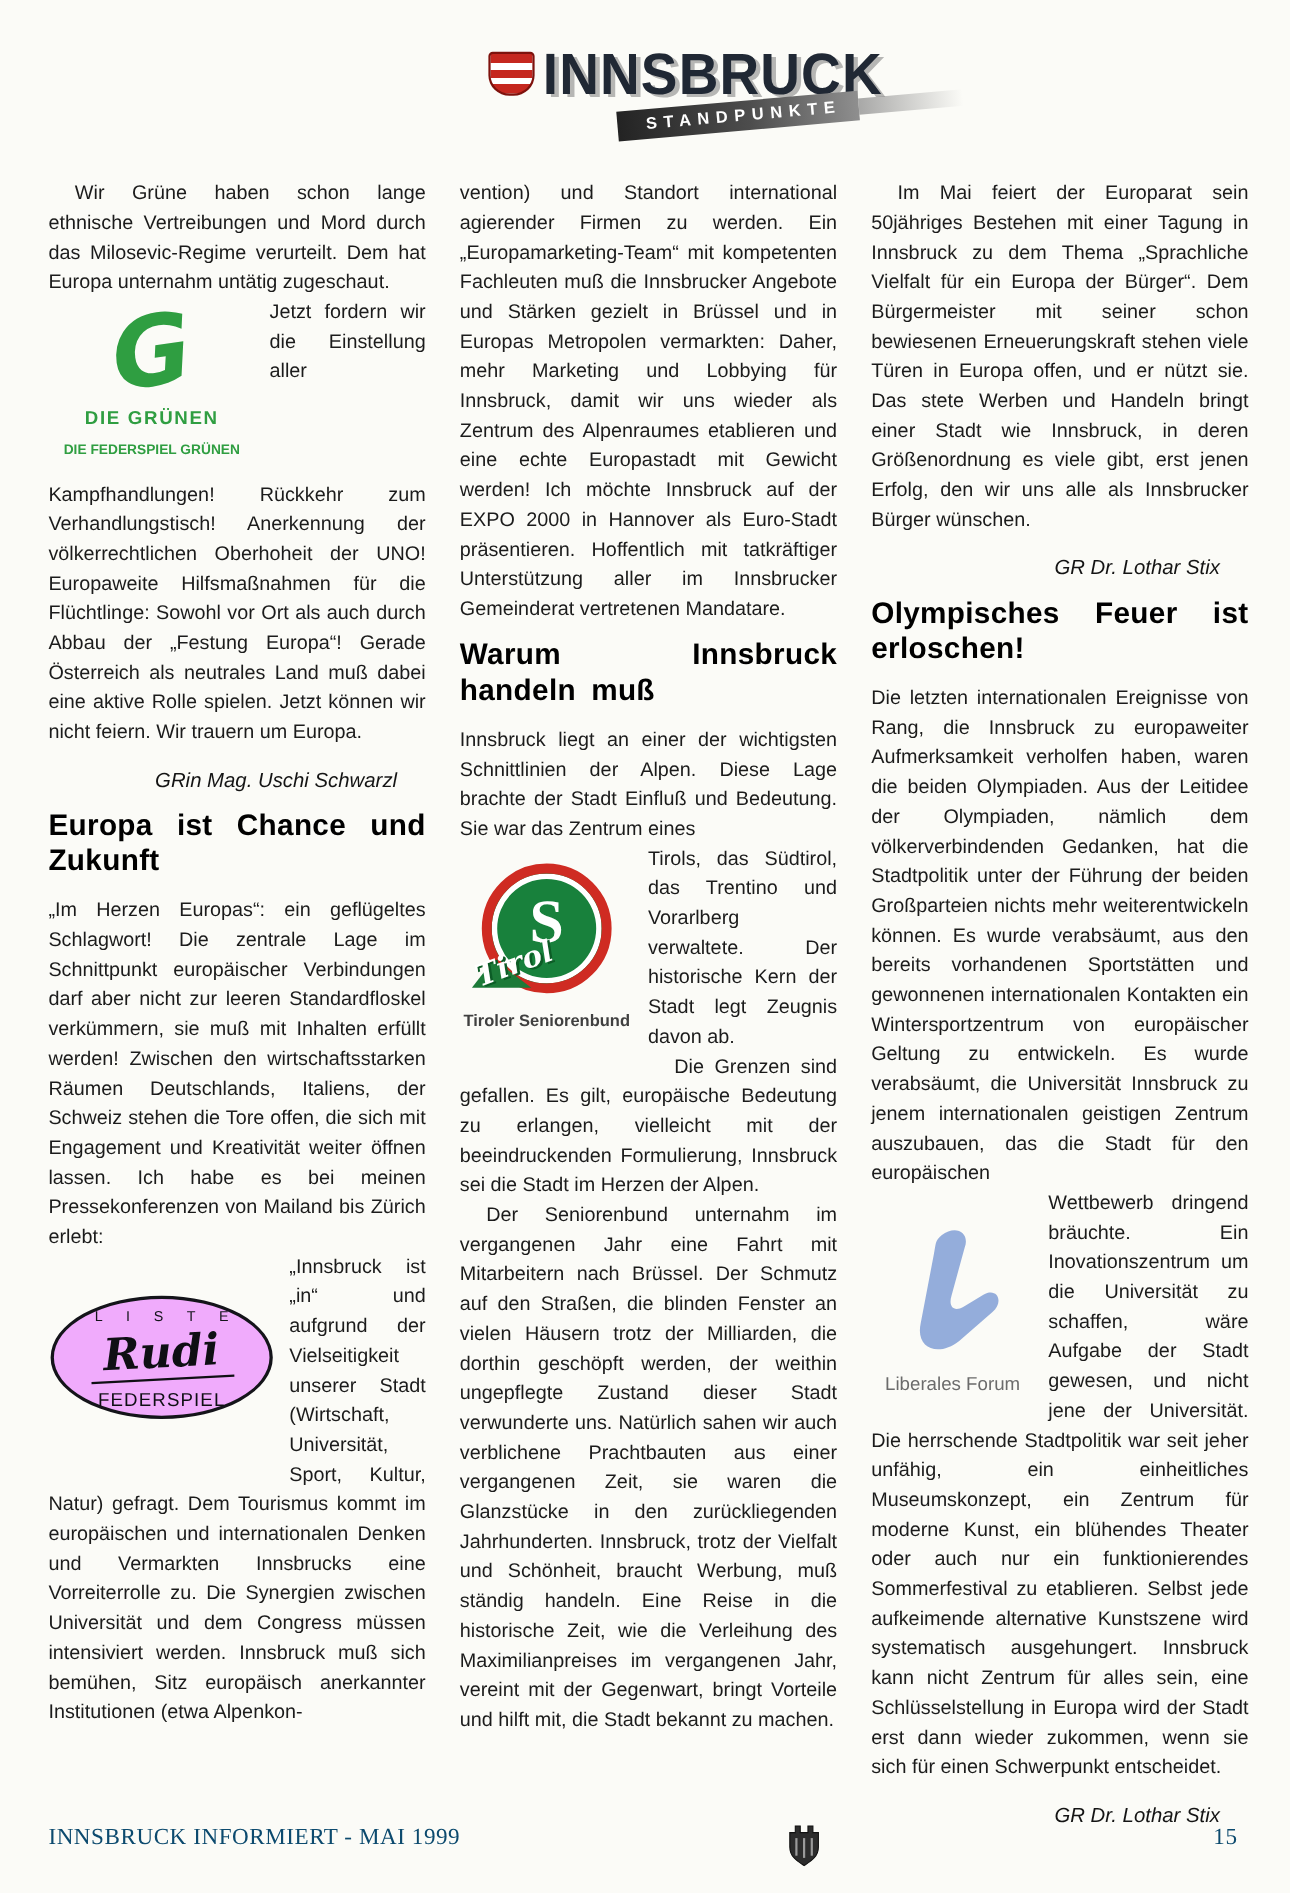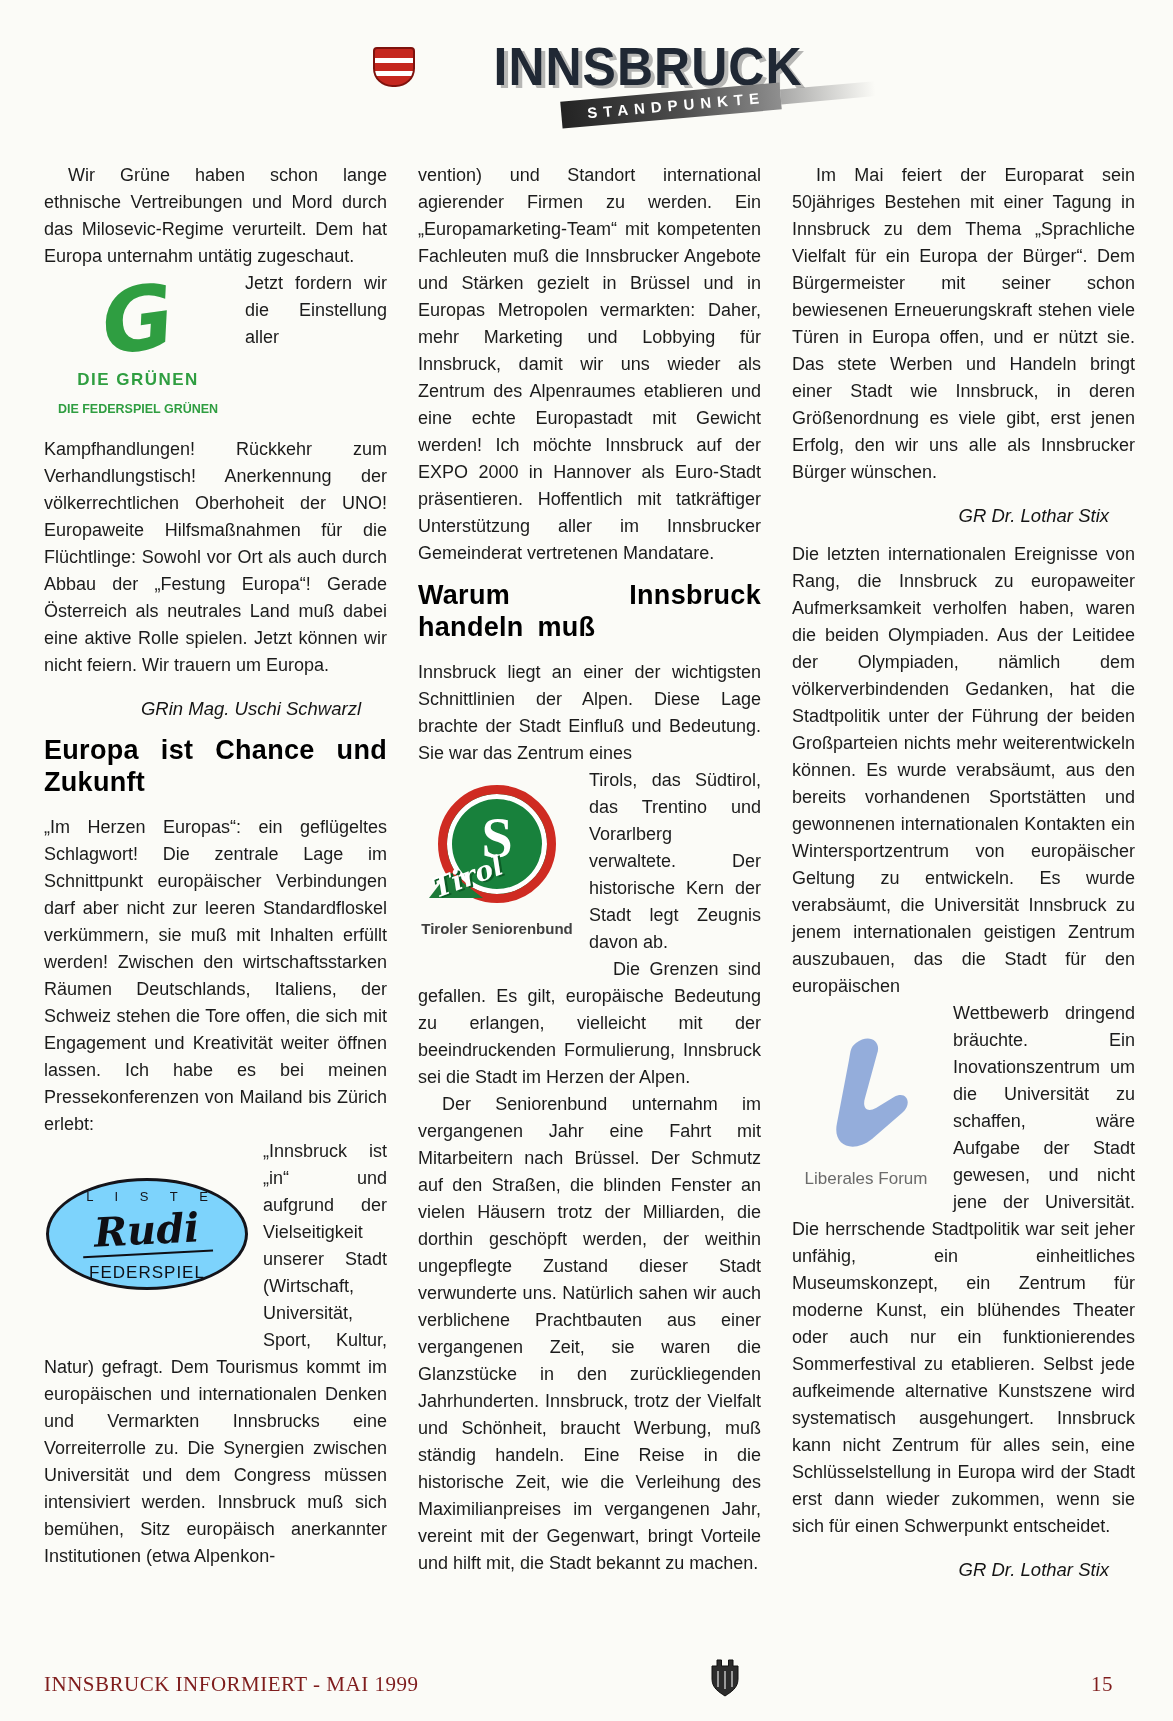--- a/index.html
+++ b/index.html
@@ -16,7 +16,7 @@
 
   
   .masthead { position: relative; width: 430px; margin: 0 auto; height: 110px; }
-  .masthead-row { display: flex; align-items: center; justify-content: space-between; gap: 8px; padding-top: 8px; }
+  .masthead-row { display: flex; align-items: center; justify-content: flex-end; gap: 8px; padding-top: 8px; }
   .crest {
     width: 42px; height: 40px; flex: none;
     border: 2px solid #7e120d;

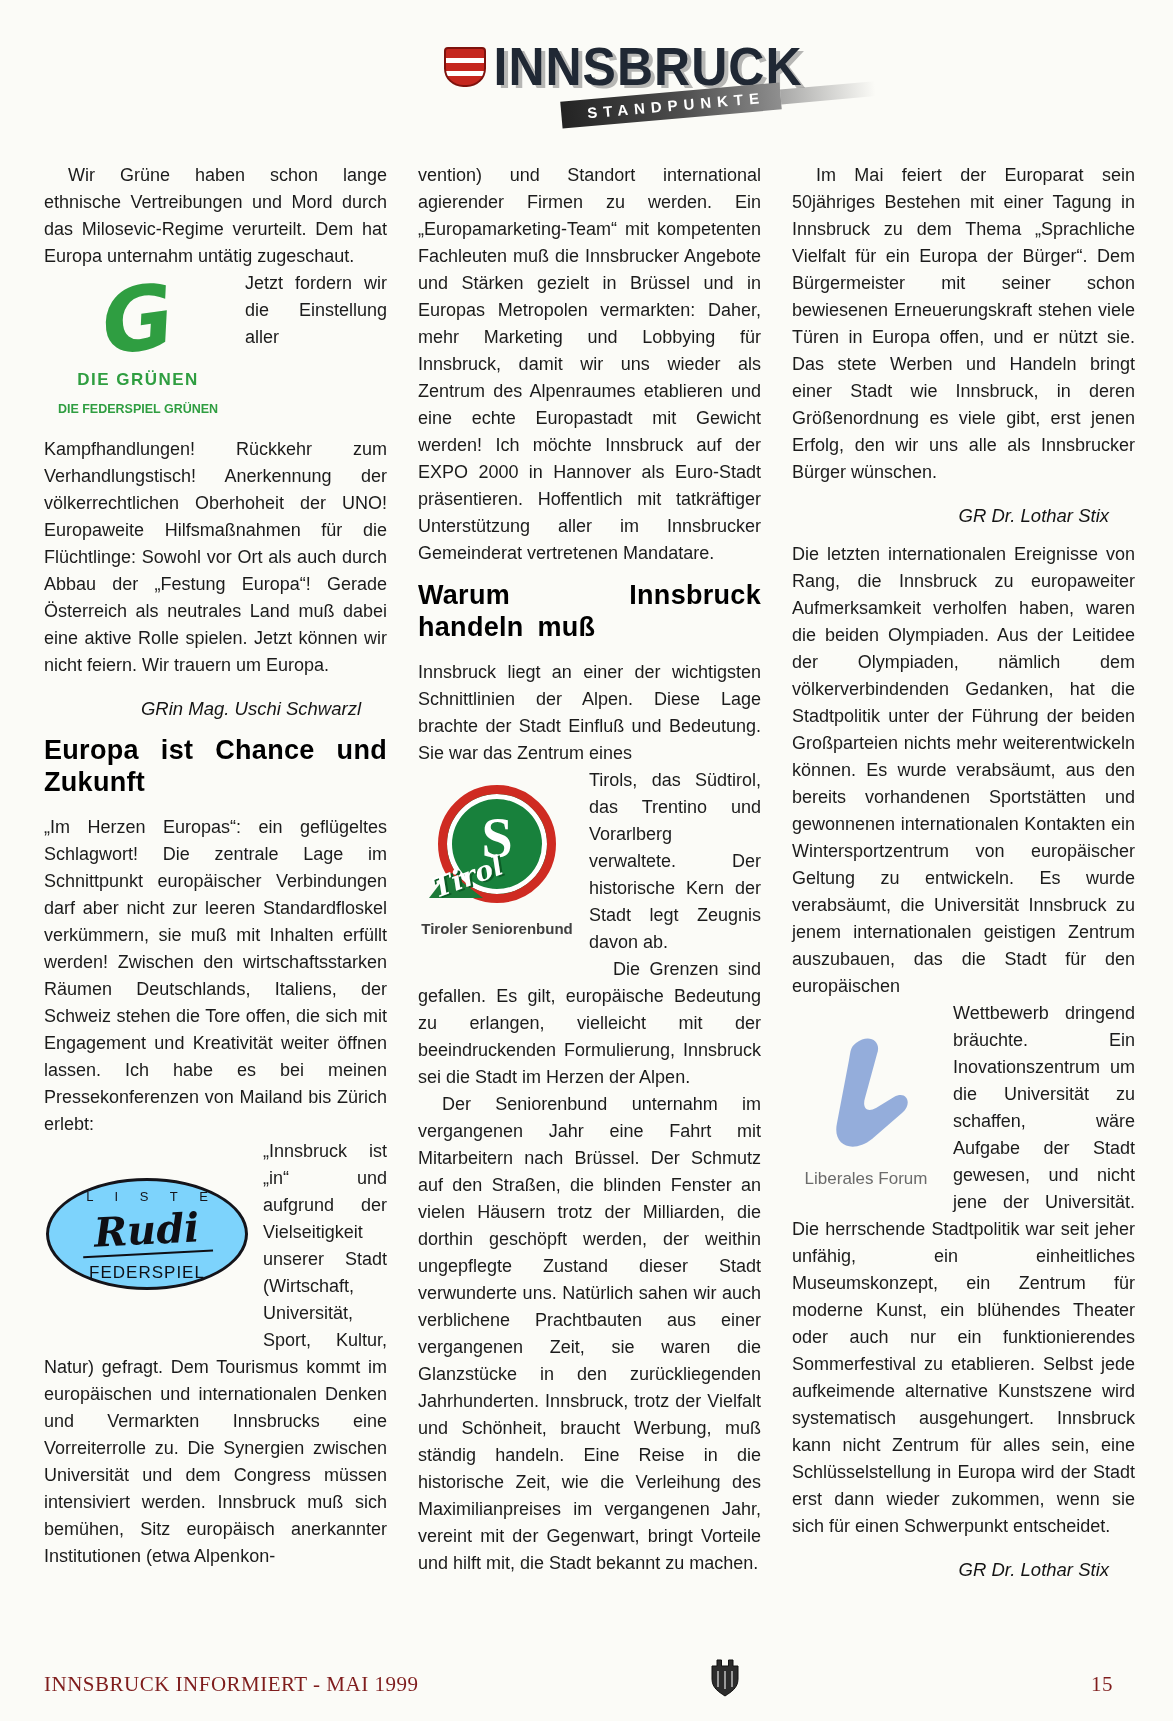--- a/index.html
+++ b/index.html
@@ -204,6 +204,7 @@
         <span>Im Mai feiert der Europarat sein 50jähriges Bestehen mit einer Tagung in Innsbruck zu dem Thema „Sprachliche Vielfalt für ein Europa der Bürger“. Dem Bürgermeister mit seiner schon bewiesenen Erneuerungskraft stehen viele Türen in Europa offen, und er nützt sie. Das stete Werben und Handeln bringt einer Stadt wie Innsbruck, in deren Größenordnung es viele gibt, erst jenen Erfolg, den wir uns alle als Innsbrucker Bürger wünschen.</span>
       </p>
       <div class="signature">GR Dr. Lothar Stix</div>
+      <h2 class="heading">Olympisches Feuer ist erloschen!</h2>
       <p class="para">
         <span>Die letzten internationalen Ereignisse von Rang, die Innsbruck zu europaweiter Aufmerksamkeit verholfen haben, waren die beiden Olympiaden. Aus der Leitidee der Olympiaden, nämlich dem völkerverbindenden Gedanken, hat die Stadtpolitik unter der Führung der beiden Großparteien nichts mehr weiterentwickeln können. Es wurde verabsäumt, aus den bereits vorhandenen Sportstätten und gewonnenen internationalen Kontakten ein Wintersportzentrum von europäischer Geltung zu entwickeln. Es wurde verabsäumt, die Universität Innsbruck zu jenem internationalen geistigen Zentrum auszubauen, das die Stadt für den europäischen</span>
       </p>

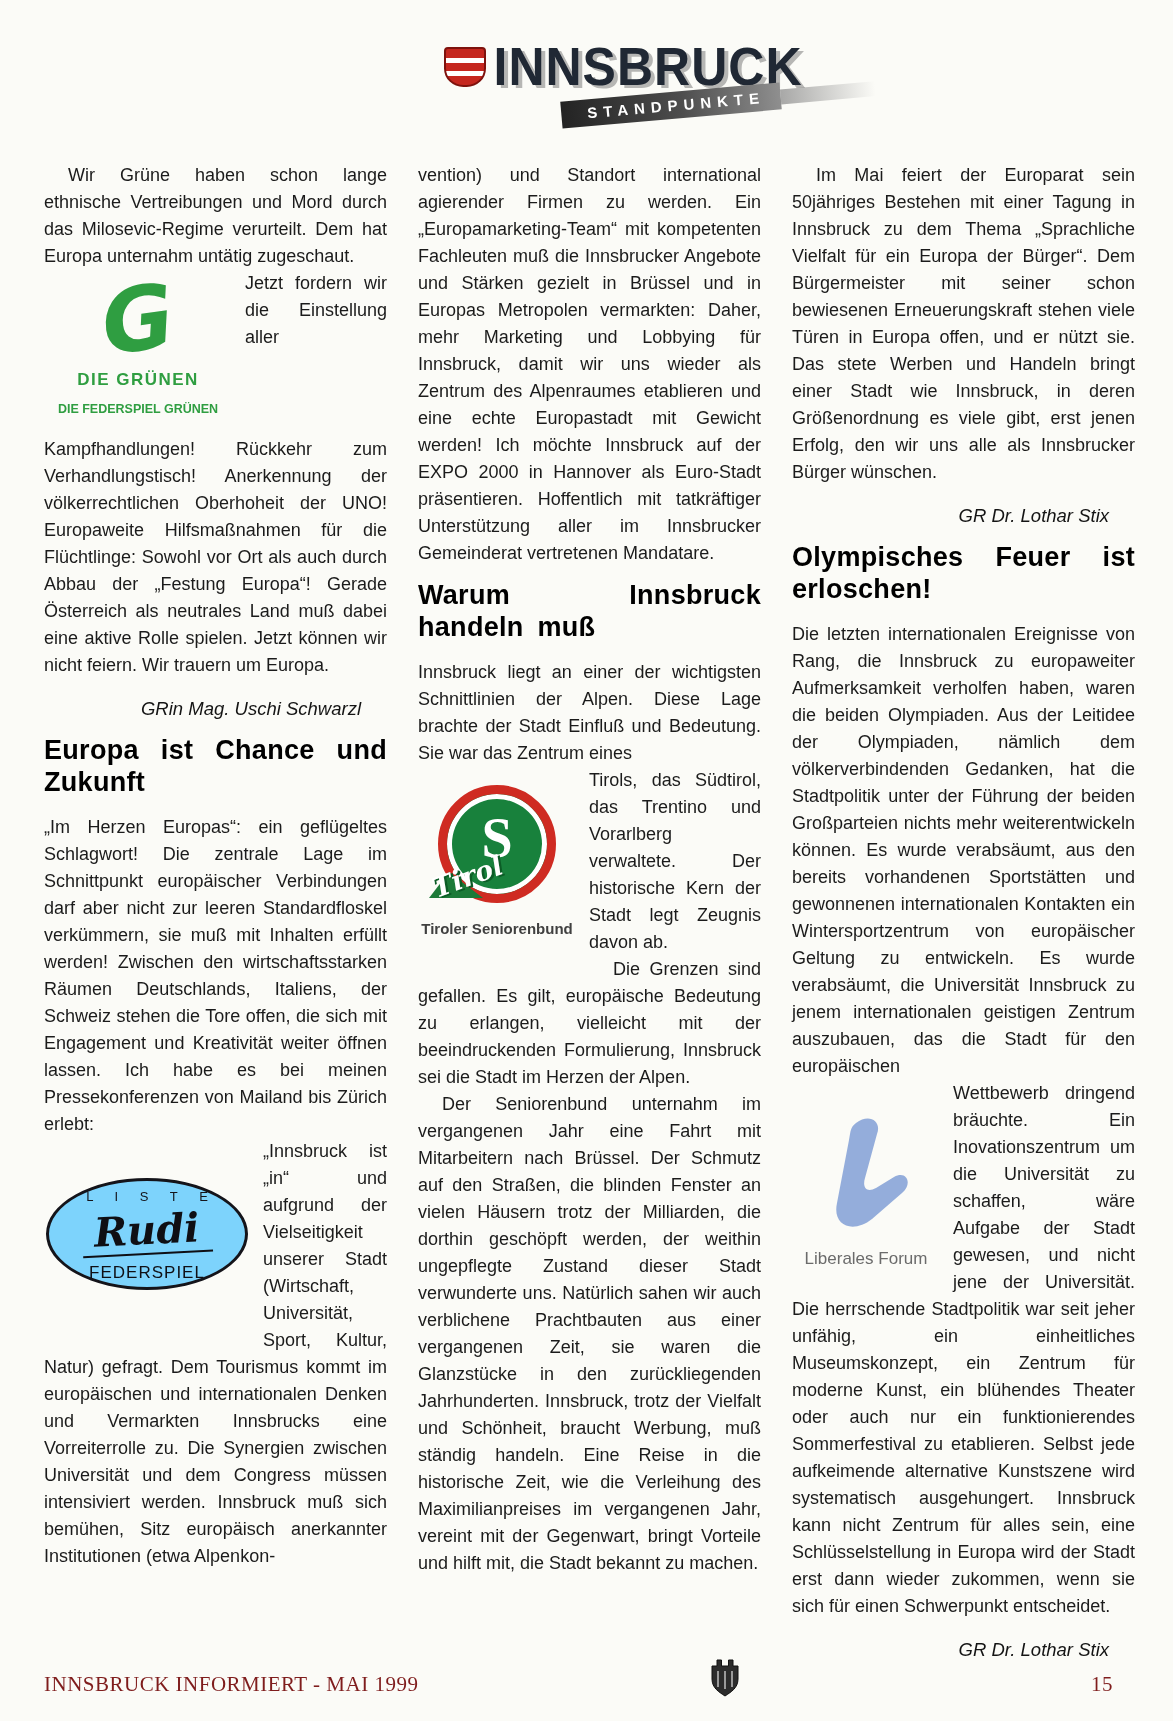--- a/index.html
+++ b/index.html
@@ -83,7 +83,7 @@
     width: 202px; height: 112px;
     border: 3px solid #14141a; border-radius: 50%;
     display: flex; flex-direction: column; align-items: center; justify-content: center;
-    background: #7dd3fc;
+    background: #f0abfc;
   }
   .fed-liste { font-size: 13px; letter-spacing: 9px; color: #14141a; margin-left: 9px; }
   .fed-script {

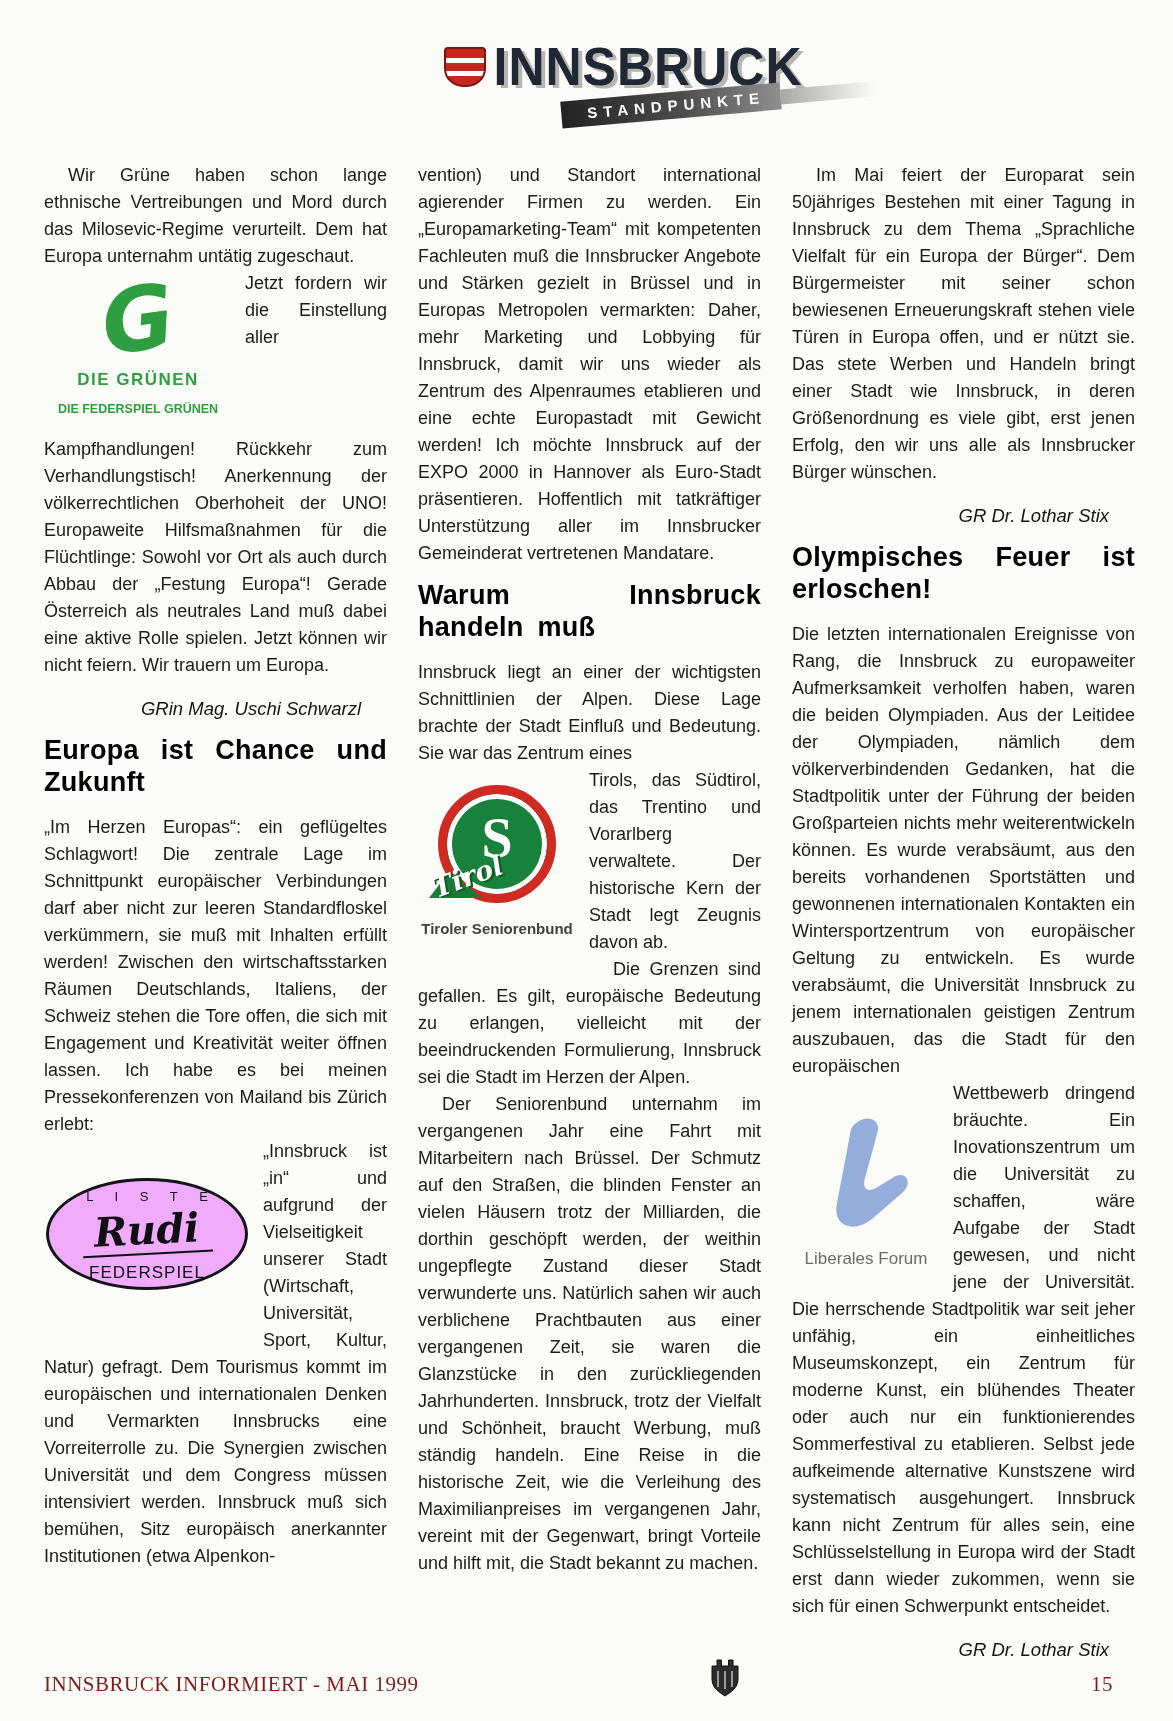--- a/index.html
+++ b/index.html
@@ -123,10 +123,10 @@
 
   
   .footer {
-    position: absolute; left: 44px; right: 60px; bottom: 24px;
-    display: flex; align-items: flex-end; justify-content: space-between;
+    position: absolute; left: 44px; right: 48px; bottom: 24px;
+    display: flex; align-items: flex-start; justify-content: space-between;
     font-family: "Liberation Serif", serif; font-size: 21px;
-    letter-spacing: .5px; color: #7f1d1d;
+    letter-spacing: .5px; color: #0c4a6e;
   }
   .footer-crest { width: 32px; height: 40px; flex: none; margin-right: 60px; }
 </style>

